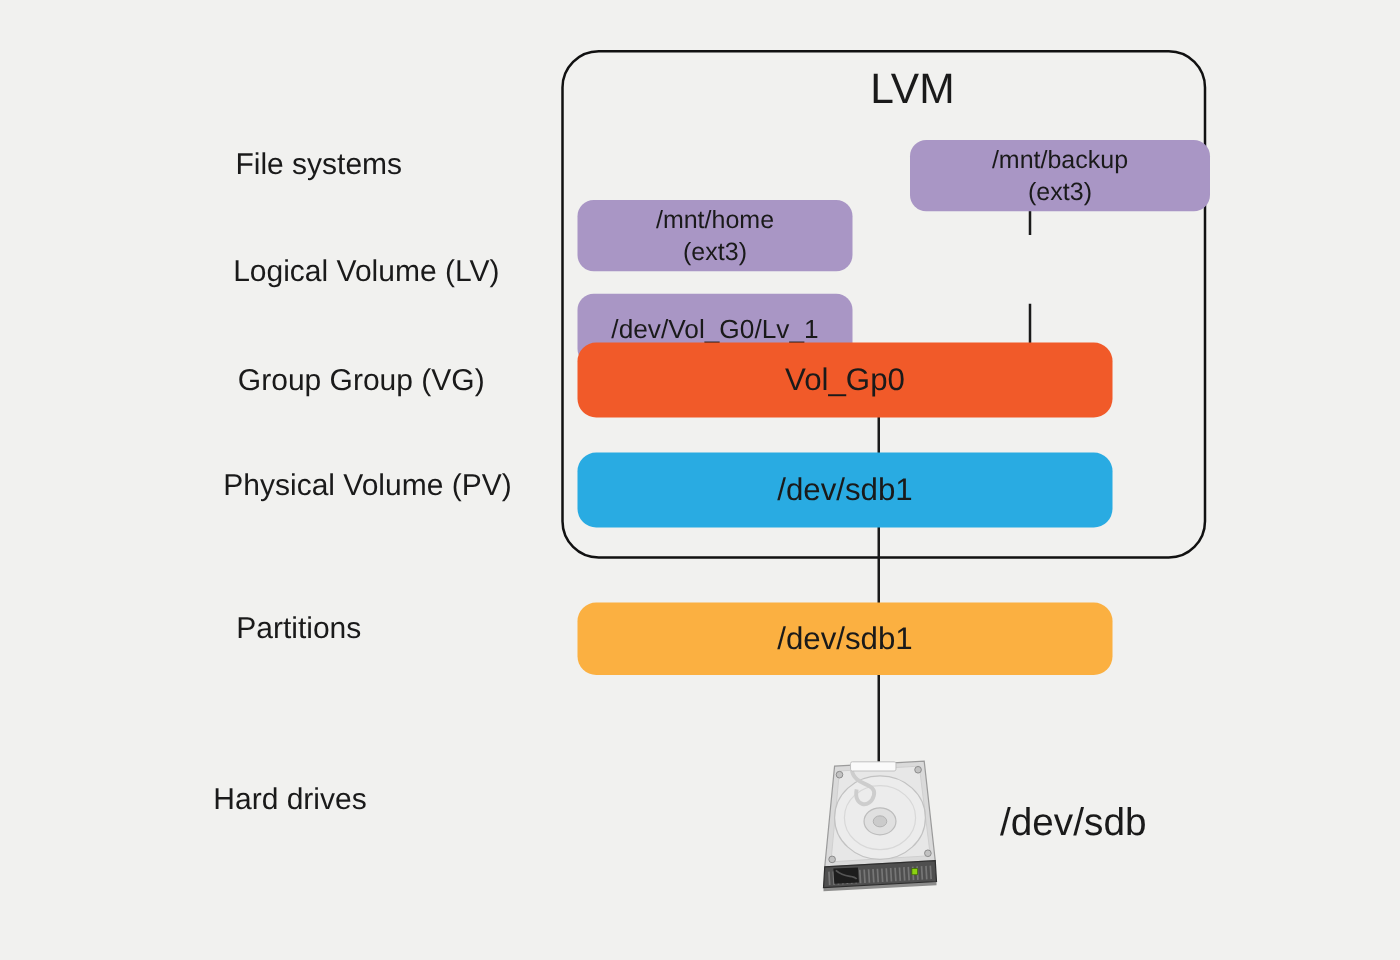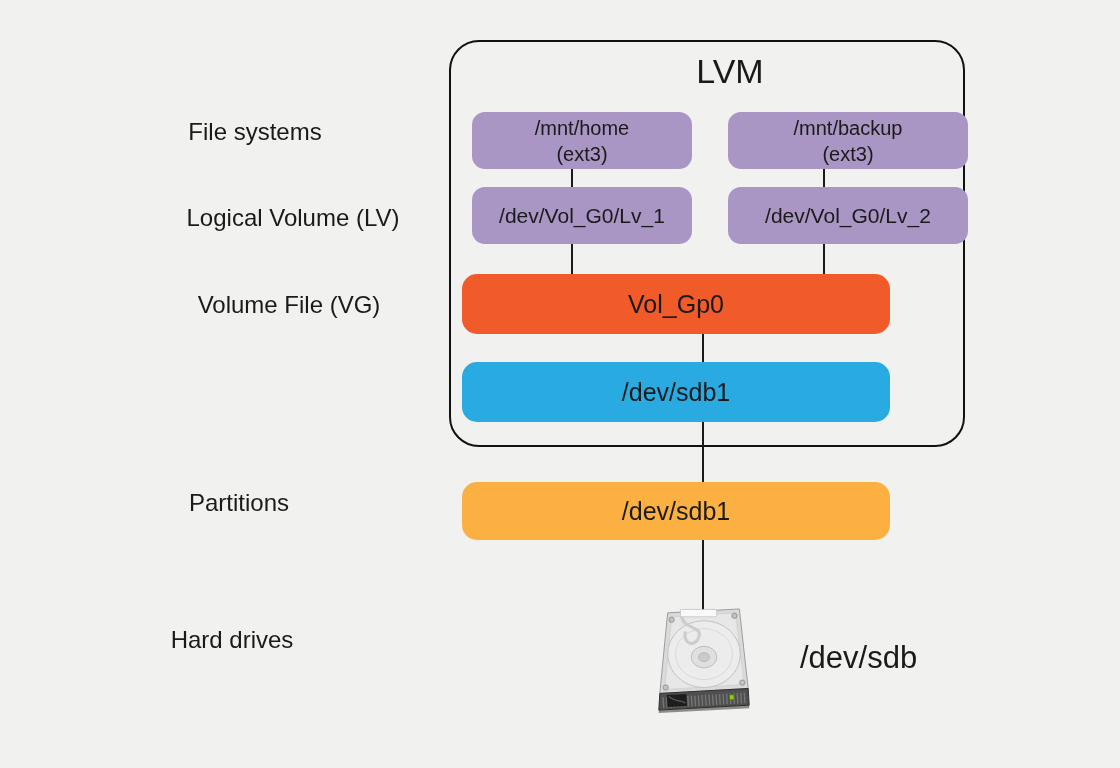--- a/index.html
+++ b/index.html
@@ -83,7 +83,7 @@
     font-size:20px;line-height:26px;
   }
   .lv-box{font-size:21px;}
-  .fs1,.lv1{left:472px;}
+  .fs1,.lv1{left:462px;margin-top:48px;}
   .fs2,.lv2{left:704px;width:240px;margin-left:24px;}
   .fs1,.fs2{top:112px;}
   .lv1,.lv2{top:187px;text-align:right;}

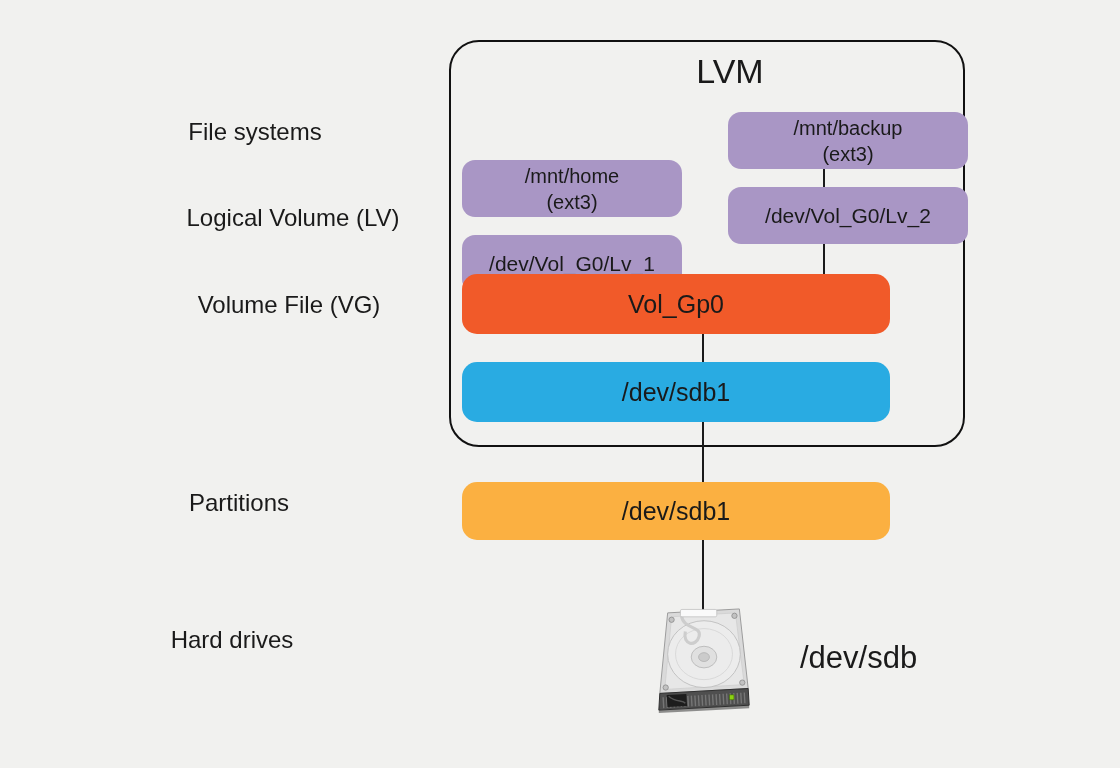--- a/index.html
+++ b/index.html
@@ -138,7 +138,6 @@
   </div>
 
   <div class="node lv-box lv1">/dev/Vol_G0/Lv_1</div>
-  <div class="node lv-box lv2">/dev/Vol_G0/Lv_2</div>
 
   <div class="node wide-box vg-box">Vol_Gp0</div>
 

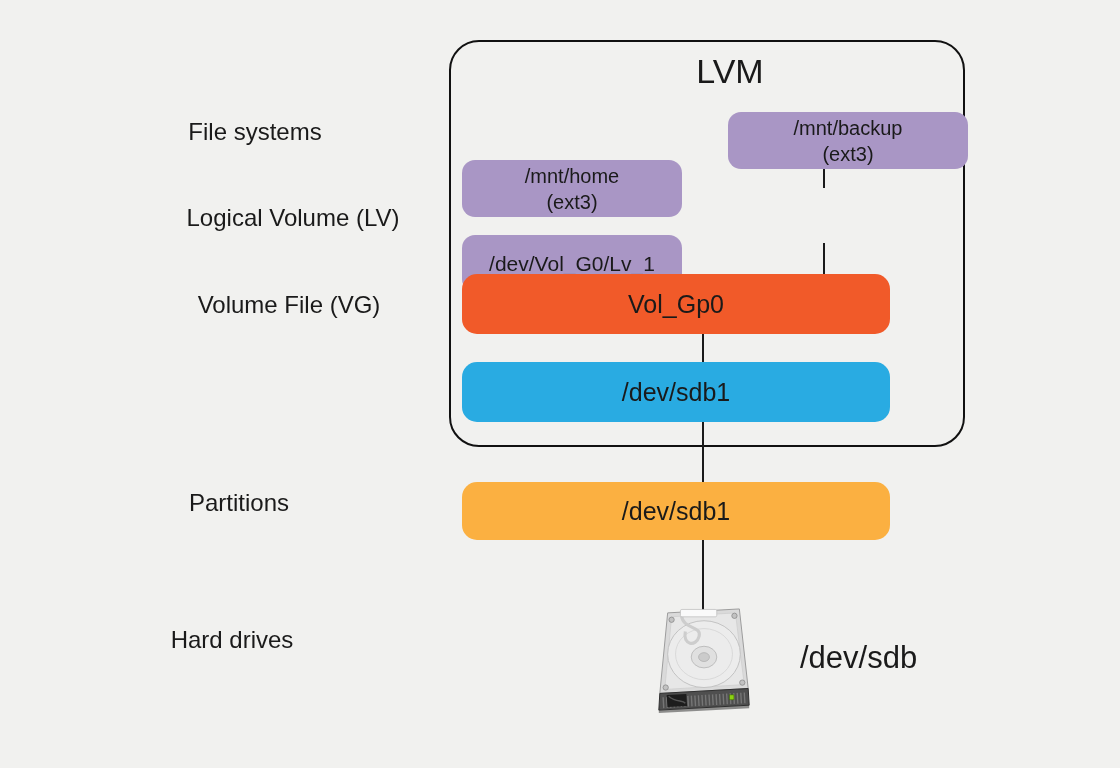--- a/index.html
+++ b/index.html
@@ -113,7 +113,7 @@
 
   <div class="row-label lbl-fs">File systems</div>
   <div class="row-label lbl-lv">Logical Volume (LV)</div>
-  <div class="row-label lbl-vg">Volume File (VG)</div>
+  <div class="row-label lbl-vg">Group Group (VG)</div>
   <div class="row-label lbl-part">Partitions</div>
   <div class="row-label lbl-hd">Hard drives</div>
 

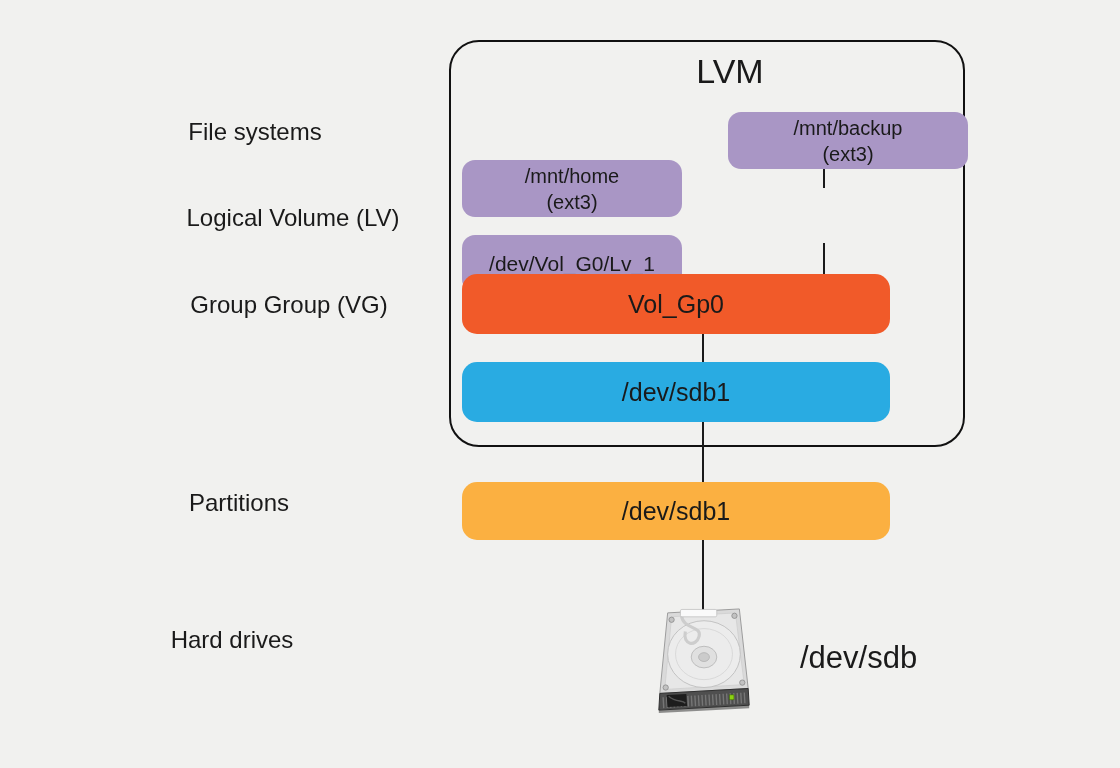--- a/index.html
+++ b/index.html
@@ -114,6 +114,7 @@
   <div class="row-label lbl-fs">File systems</div>
   <div class="row-label lbl-lv">Logical Volume (LV)</div>
   <div class="row-label lbl-vg">Group Group (VG)</div>
+  <div class="row-label lbl-pv">Physical Volume (PV)</div>
   <div class="row-label lbl-part">Partitions</div>
   <div class="row-label lbl-hd">Hard drives</div>
 

